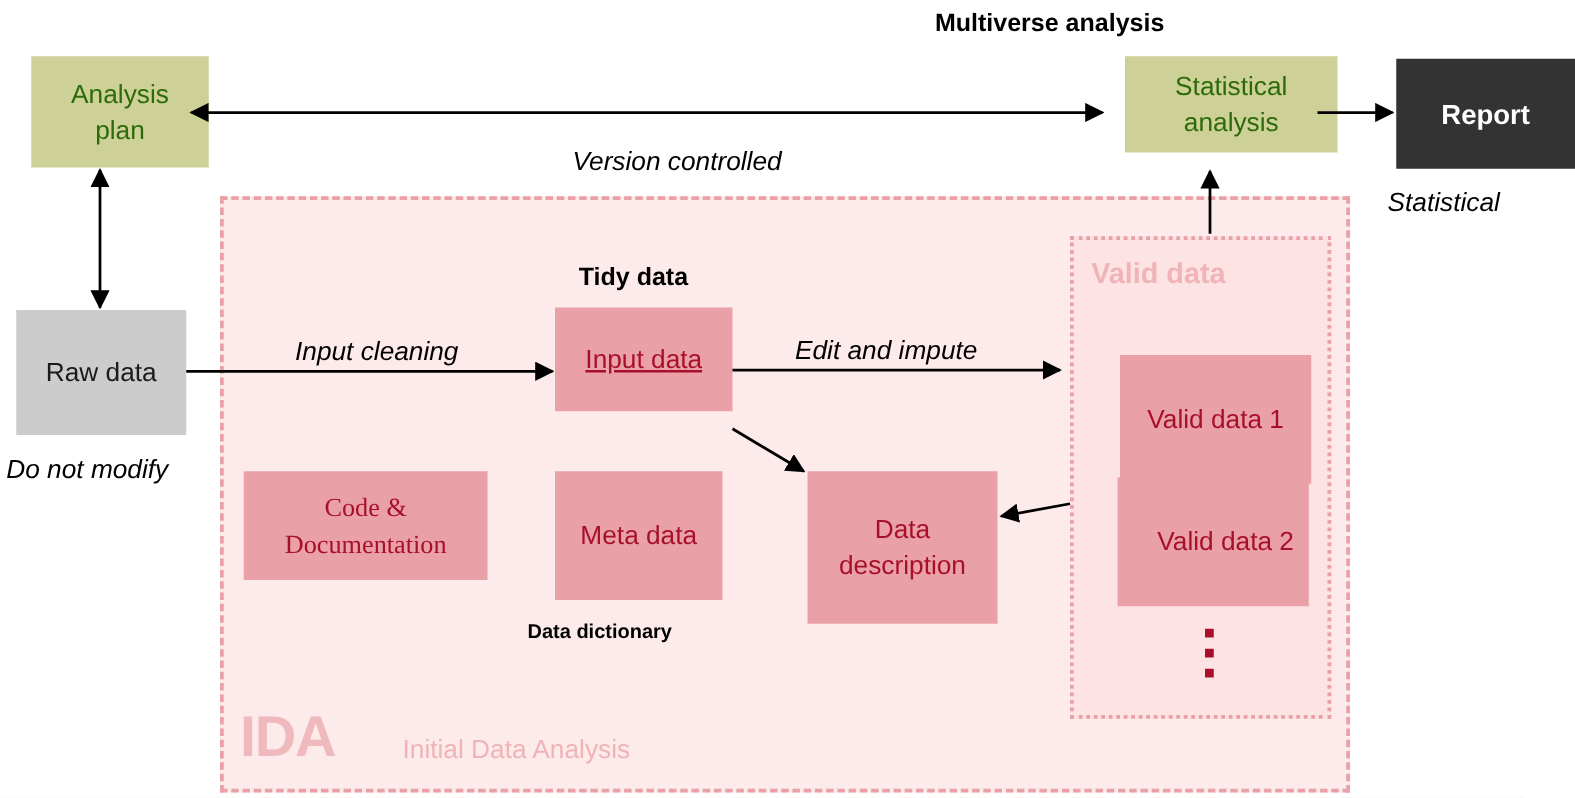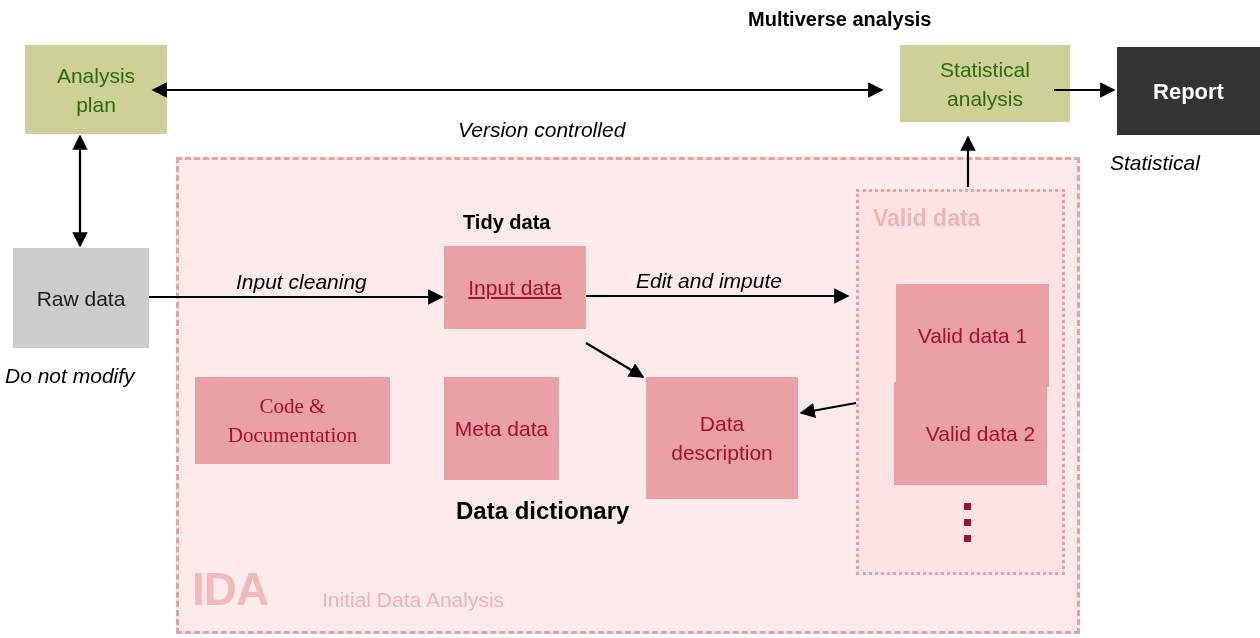--- a/index.html
+++ b/index.html
@@ -57,7 +57,7 @@
 
 <div class="box pink" style="left:195px;top:377px;width:195px;height:87px;white-space:pre-line;font-family:Liberation Serif, serif;">Code &amp;
 Documentation</div>
-<div class="box pink" style="left:444px;top:377px;width:115px;height:103px;">Meta data</div>
+<div class="box pink" style="left:444px;top:377px;width:134px;height:103px;">Meta data</div>
 <div class="box pink" style="left:646px;top:377px;width:152px;height:122px;white-space:pre-line;">Data
 description</div>
 <div class="label bold" style="left:456px;top:497px;font-size:24px;">Data dictionary</div>

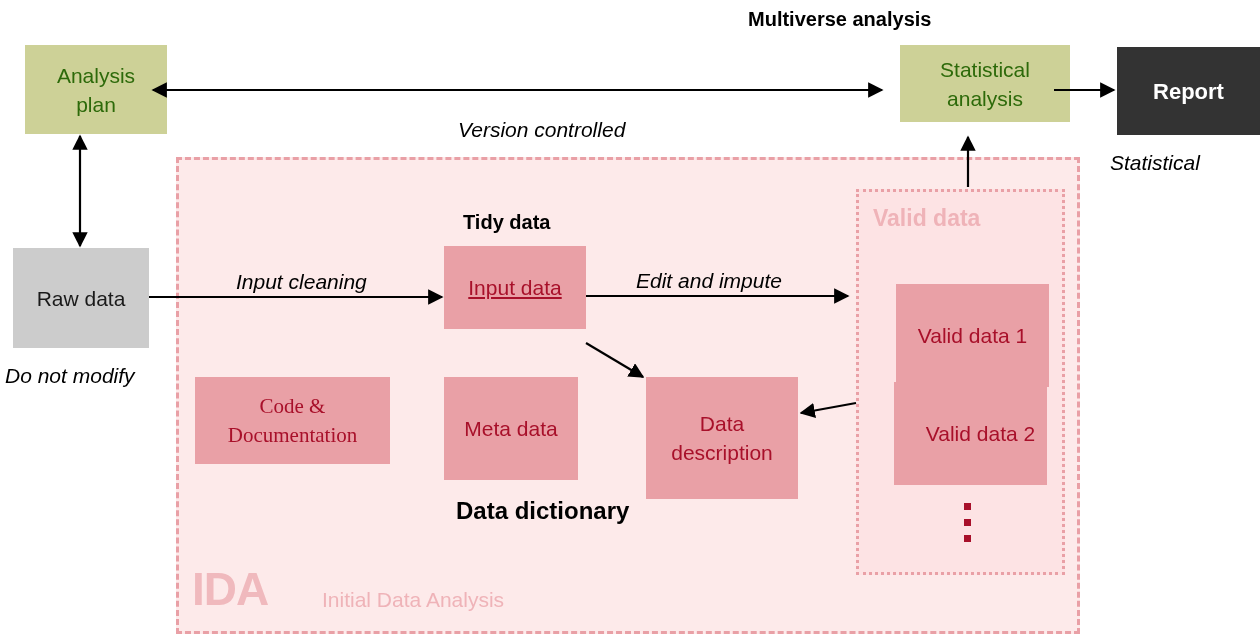--- a/index.html
+++ b/index.html
@@ -60,7 +60,7 @@
 <div class="box pink" style="left:444px;top:377px;width:134px;height:103px;">Meta data</div>
 <div class="box pink" style="left:646px;top:377px;width:152px;height:122px;white-space:pre-line;">Data
 description</div>
-<div class="label bold" style="left:456px;top:497px;font-size:24px;">Data dictionary</div>
+<div class="label bold" style="left:422px;top:497px;font-size:16px;">Data dictionary</div>
 
 <div class="box pink" style="left:896px;top:248px;width:153px;height:103px;margin-top:36px;">Valid data 1</div>
 <div class="box pink" style="left:894px;top:382px;width:153px;height:103px;padding-left:20px;">Valid data 2</div>

